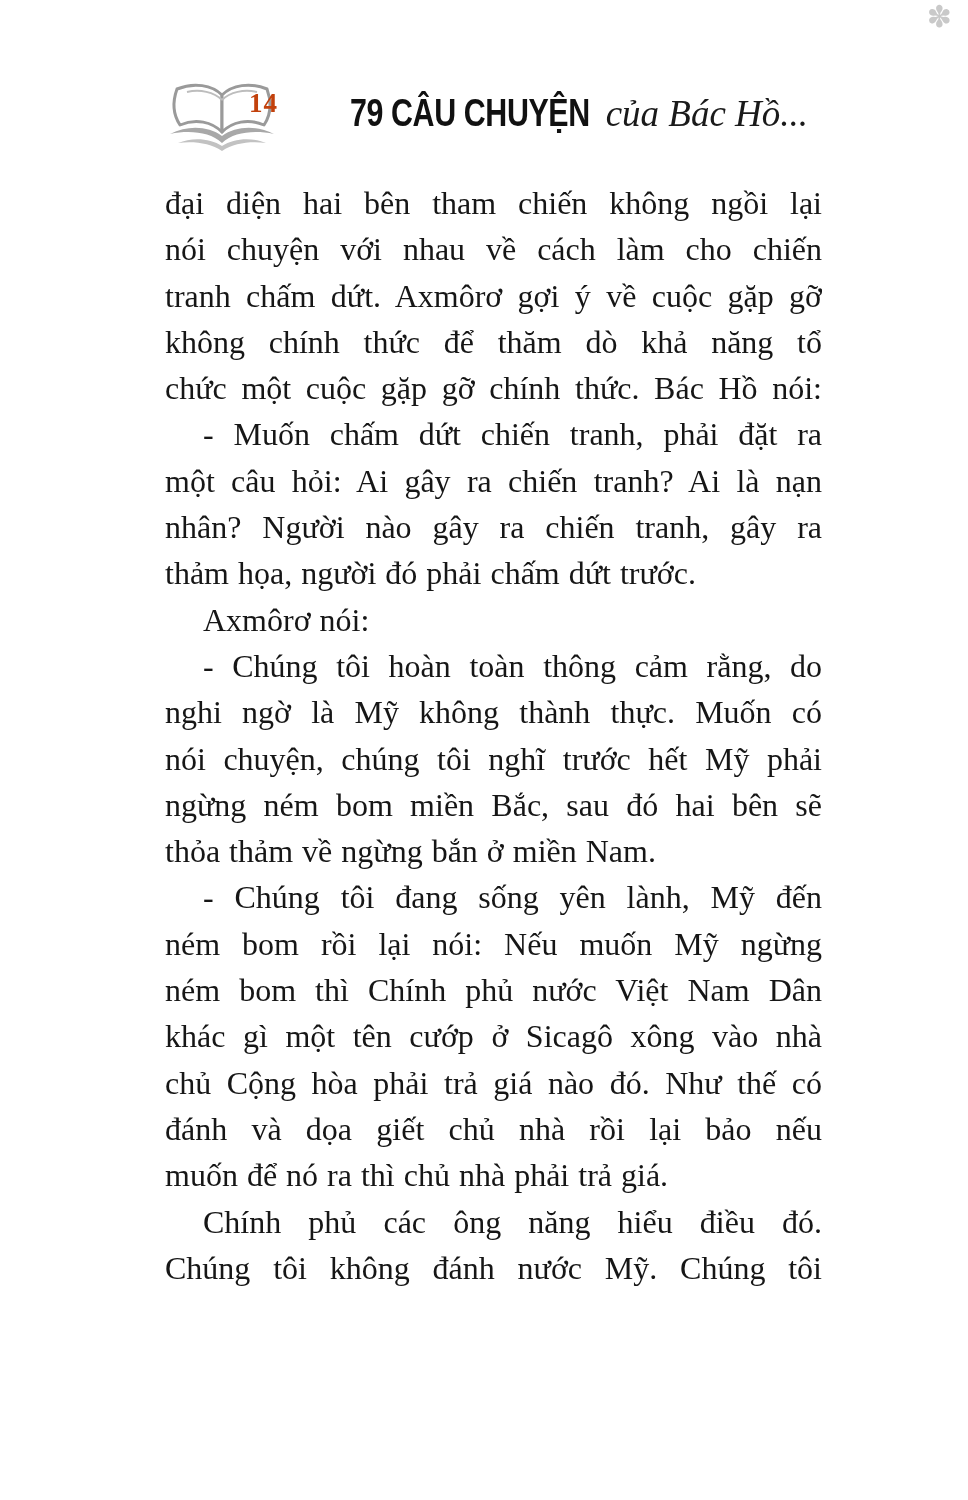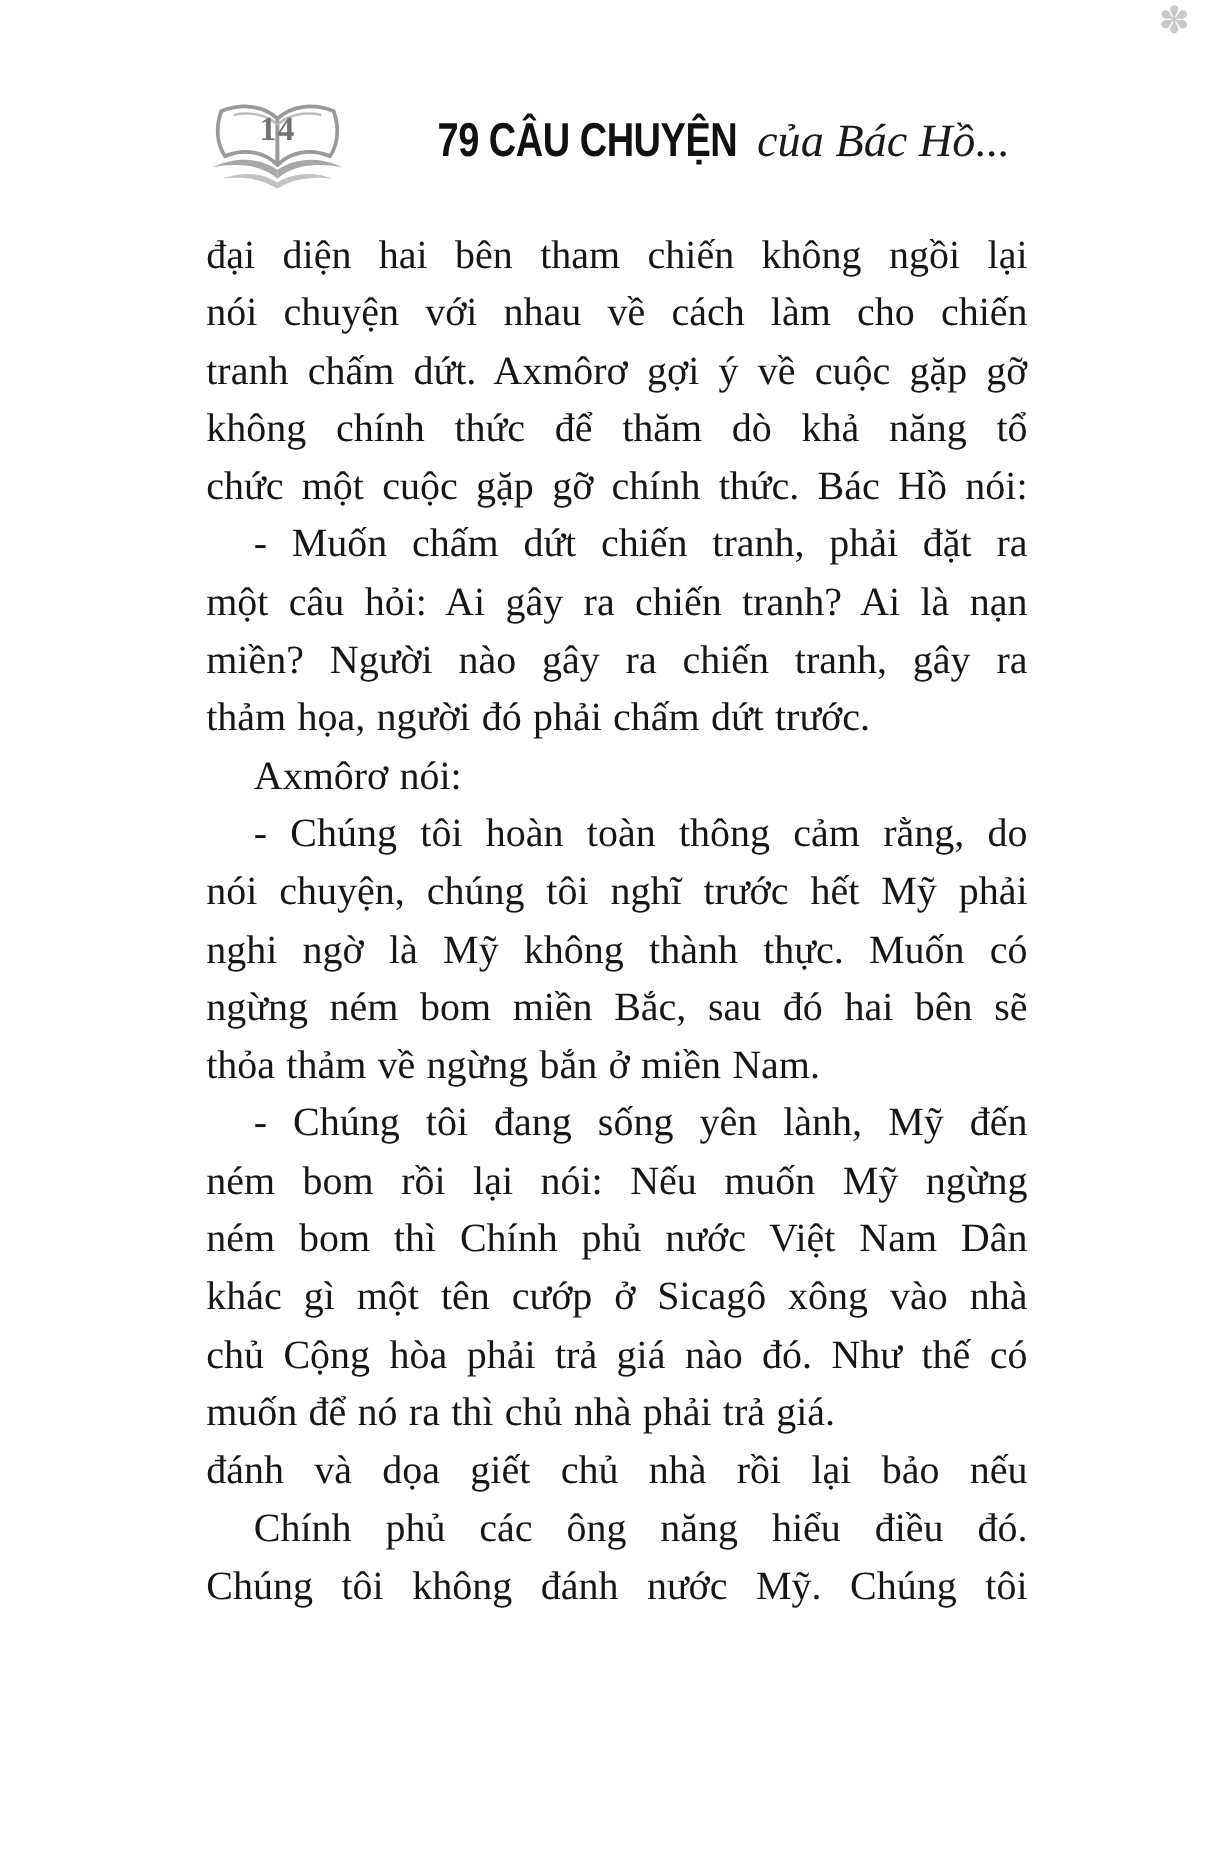--- a/index.html
+++ b/index.html
@@ -46,10 +46,10 @@
     left: 0;
     width: 100%;
     top: 6px;
-    text-align: center;
+    text-align: right;
     font-size: 27px;
     font-weight: bold;
-    color: #737373;
+    color: #c2410c;
     letter-spacing: 1px;
   }
   .title {

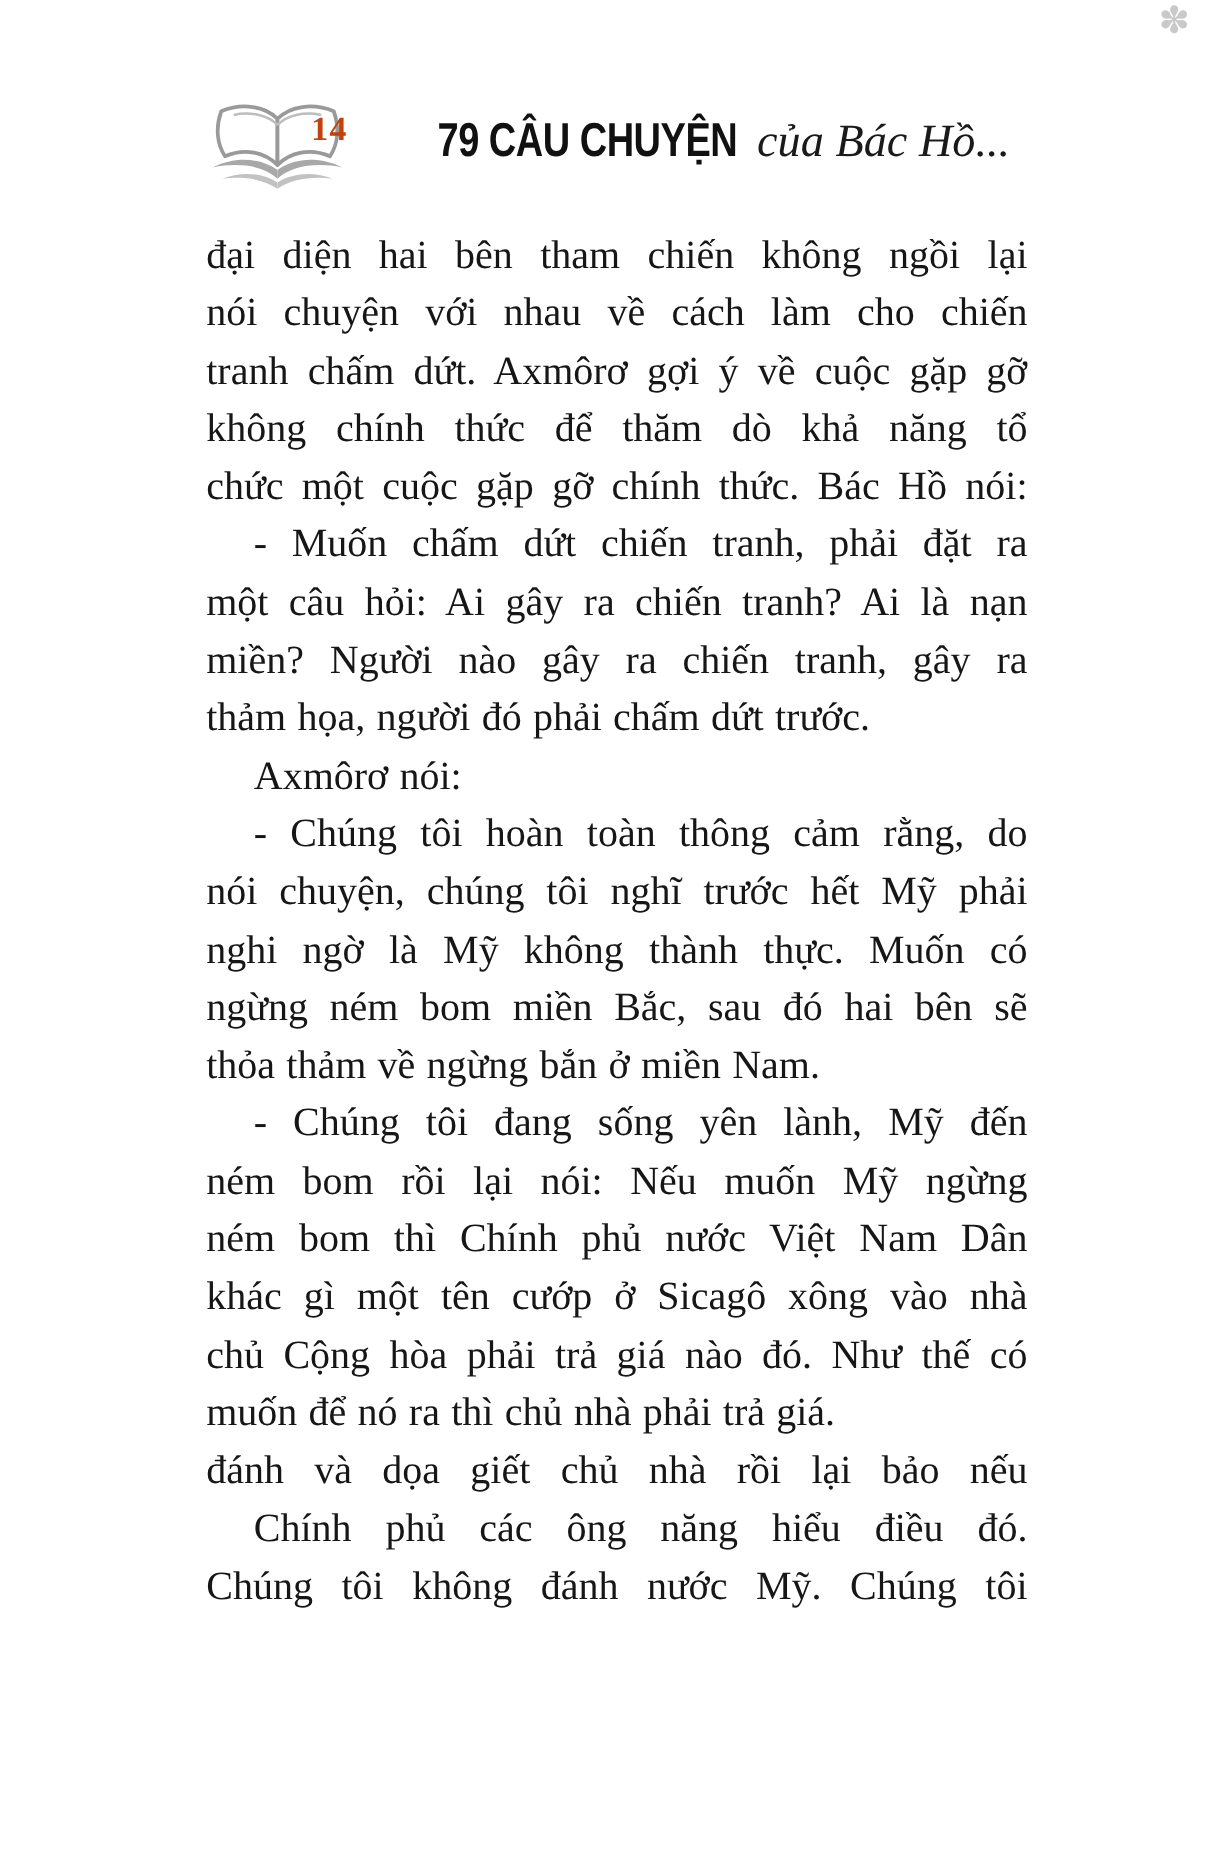--- a/index.html
+++ b/index.html
@@ -140,7 +140,7 @@
       <div class="para">
         <div class="line indent">- Muốn chấm dứt chiến tranh, phải đặt ra</div>
         <div class="line">một câu hỏi: Ai gây ra chiến tranh? Ai là nạn</div>
-        <div class="line">miền? Người nào gây ra chiến tranh, gây ra</div>
+        <div class="line">nhân? Người nào gây ra chiến tranh, gây ra</div>
         <div class="line left">thảm họa, người đó phải chấm dứt trước.</div>
       </div>
       <div class="para">

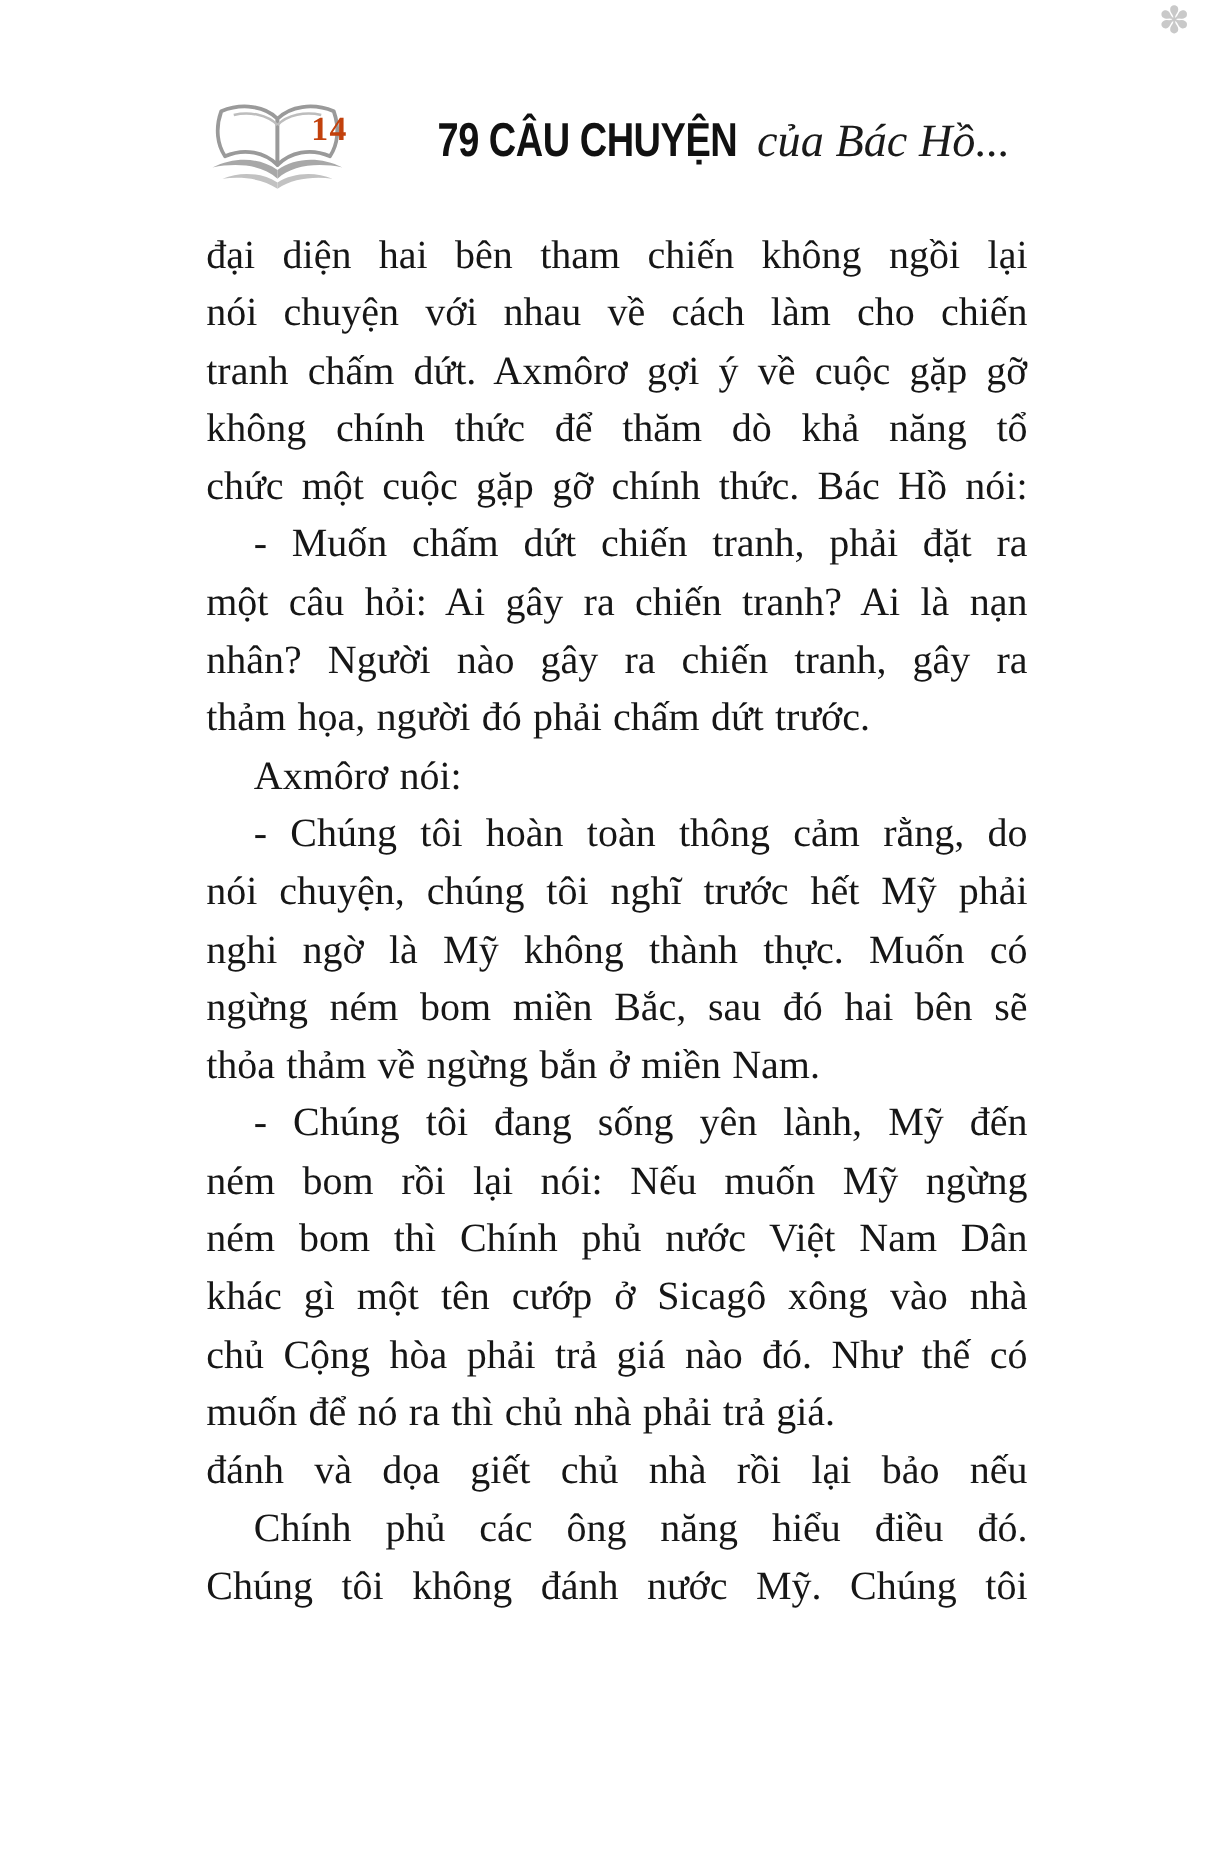--- a/index.html
+++ b/index.html
@@ -148,8 +148,8 @@
       </div>
       <div class="para">
         <div class="line indent">- Chúng tôi hoàn toàn thông cảm rằng, do</div>
+        <div class="line">nghi ngờ là Mỹ không thành thực. Muốn có</div>
         <div class="line">nói chuyện, chúng tôi nghĩ trước hết Mỹ phải</div>
-        <div class="line">nghi ngờ là Mỹ không thành thực. Muốn có</div>
         <div class="line">ngừng ném bom miền Bắc, sau đó hai bên sẽ</div>
         <div class="line left">thỏa thảm về ngừng bắn ở miền Nam.</div>
       </div>

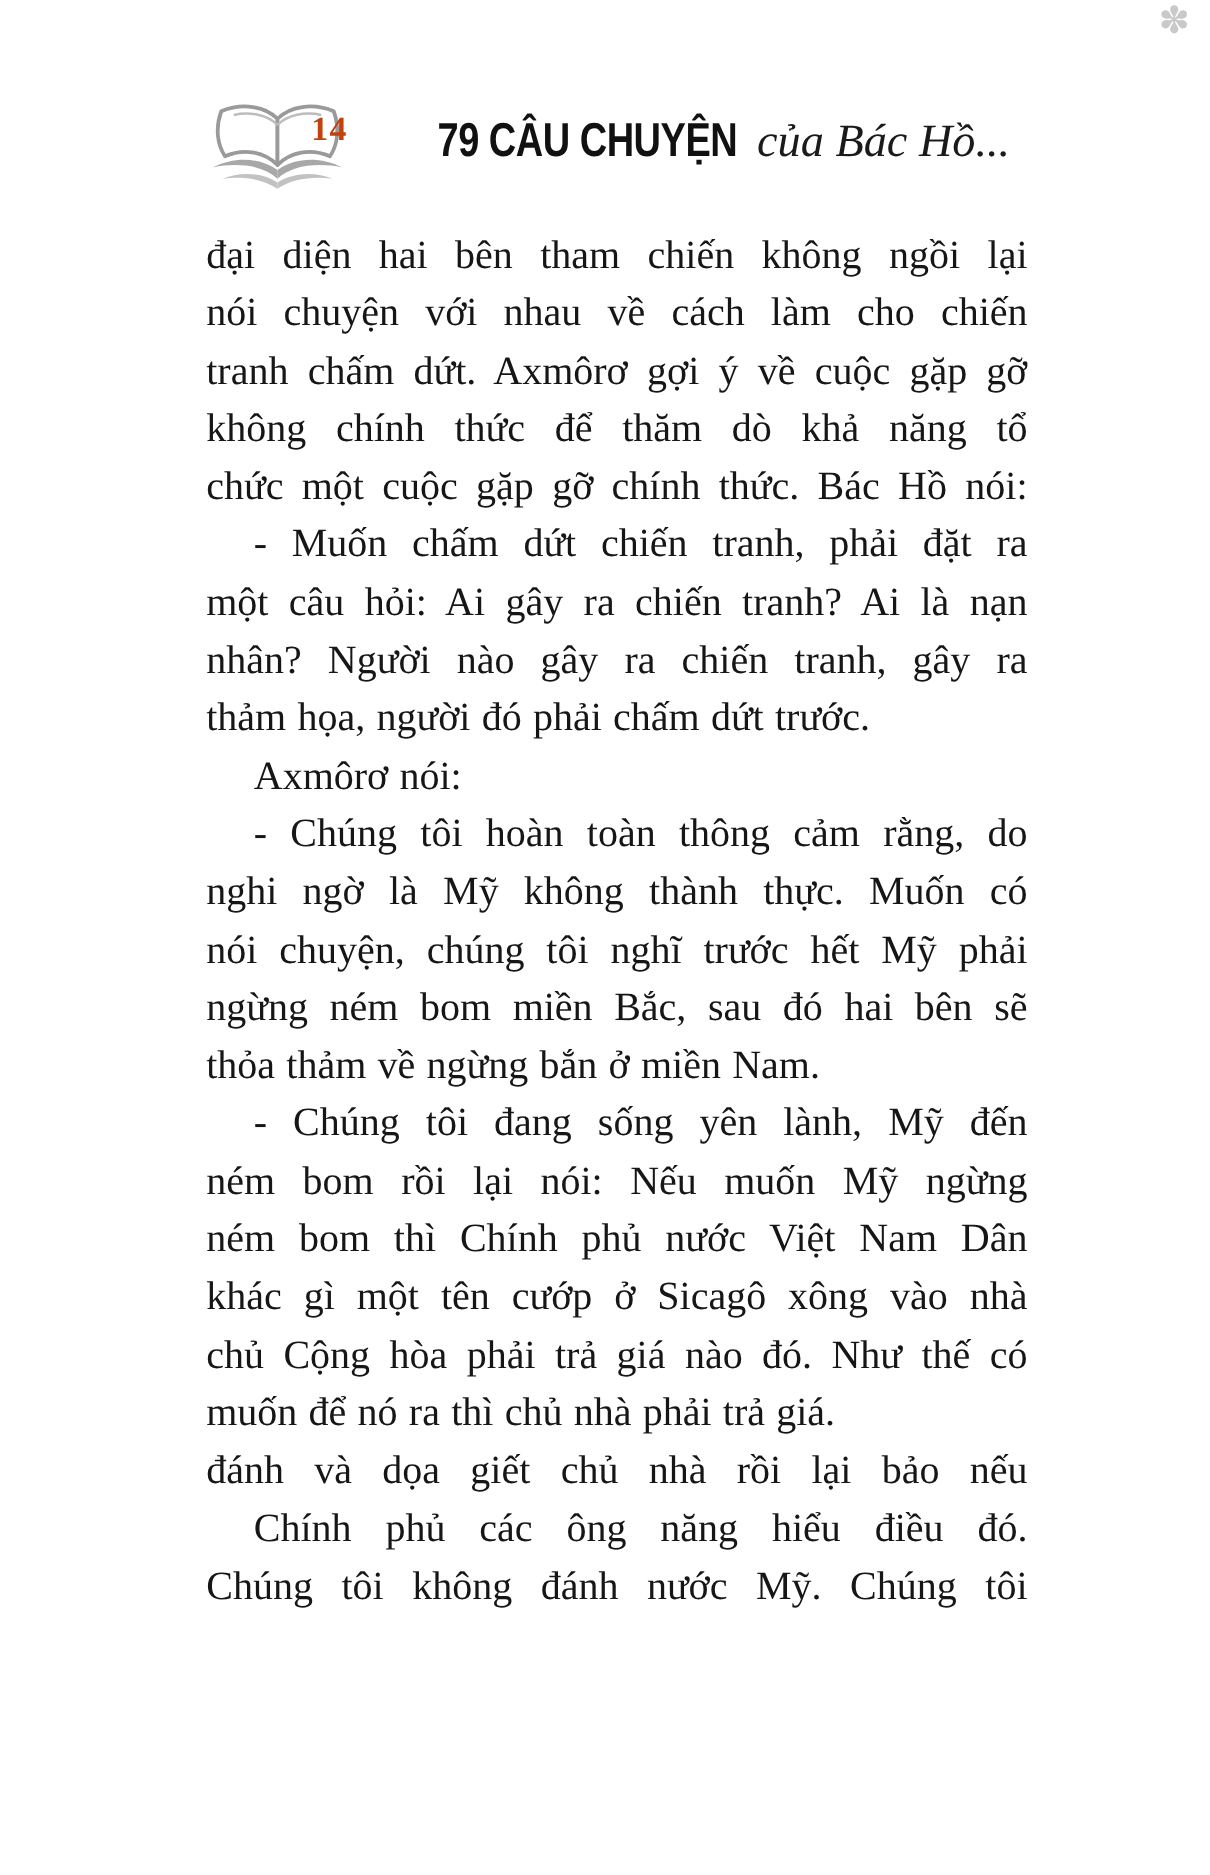--- a/index.html
+++ b/index.html
@@ -159,8 +159,8 @@
         <div class="line">ném bom thì Chính phủ nước Việt Nam Dân</div>
         <div class="line">khác gì một tên cướp ở Sicagô xông vào nhà</div>
         <div class="line">chủ Cộng hòa phải trả giá nào đó. Như thế có</div>
+        <div class="line">đánh và dọa giết chủ nhà rồi lại bảo nếu</div>
         <div class="line left">muốn để nó ra thì chủ nhà phải trả giá.</div>
-        <div class="line">đánh và dọa giết chủ nhà rồi lại bảo nếu</div>
       </div>
       <div class="para">
         <div class="line indent">Chính phủ các ông năng hiểu điều đó.</div>

